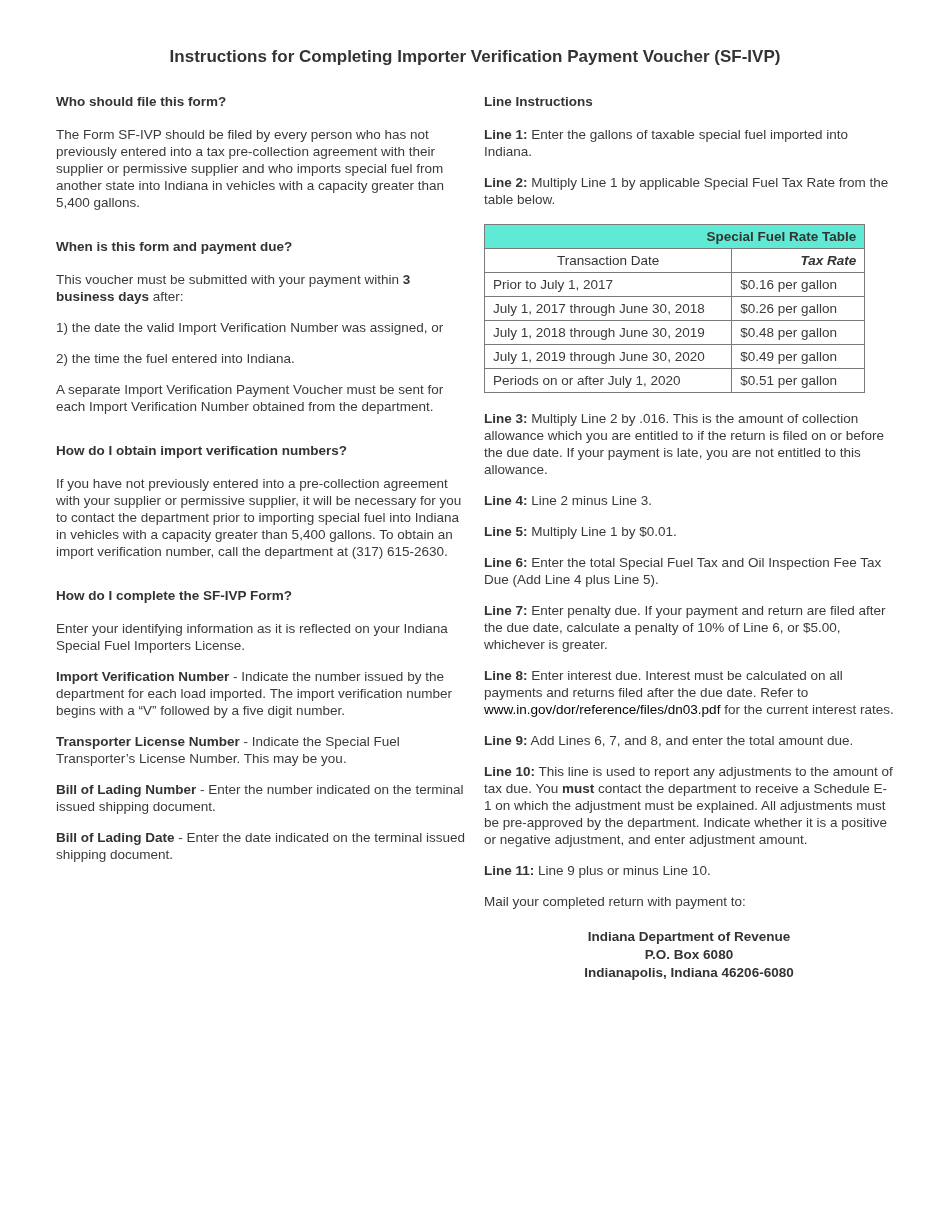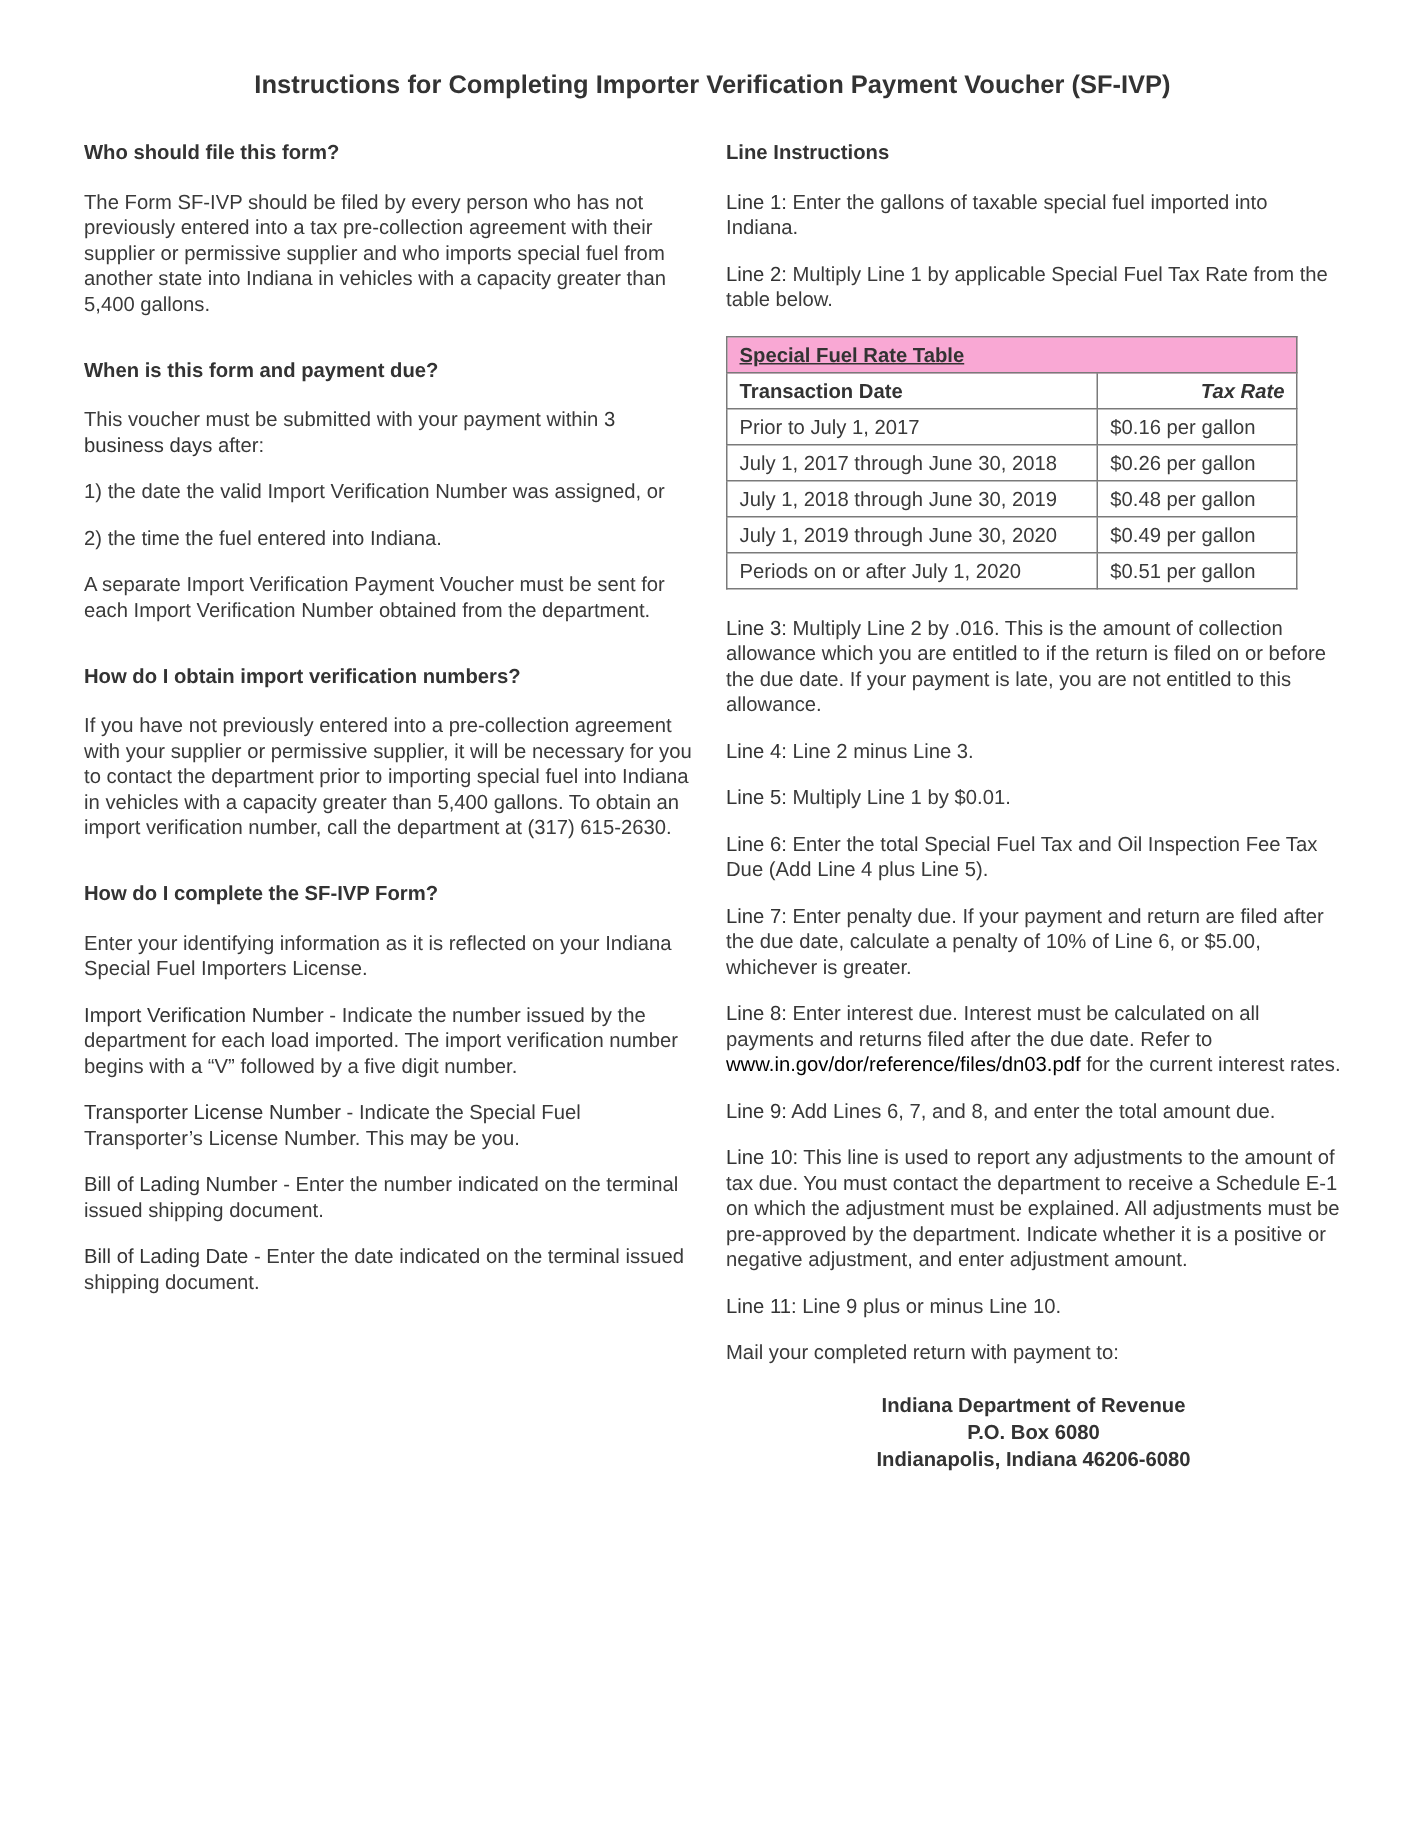--- a/index.html
+++ b/index.html
@@ -32,7 +32,7 @@
   }
   .col-heading.first { margin-top: 0; }
   p { margin: 0 0 14px; }
-  b, .bold { font-weight: normal; color: #333333; }
+  b, .bold { font-weight: bold; color: #333333; }
   a.doc-link { color: #000000; text-decoration: none; cursor: pointer; }
   table.rate-table {
     border-collapse: collapse;

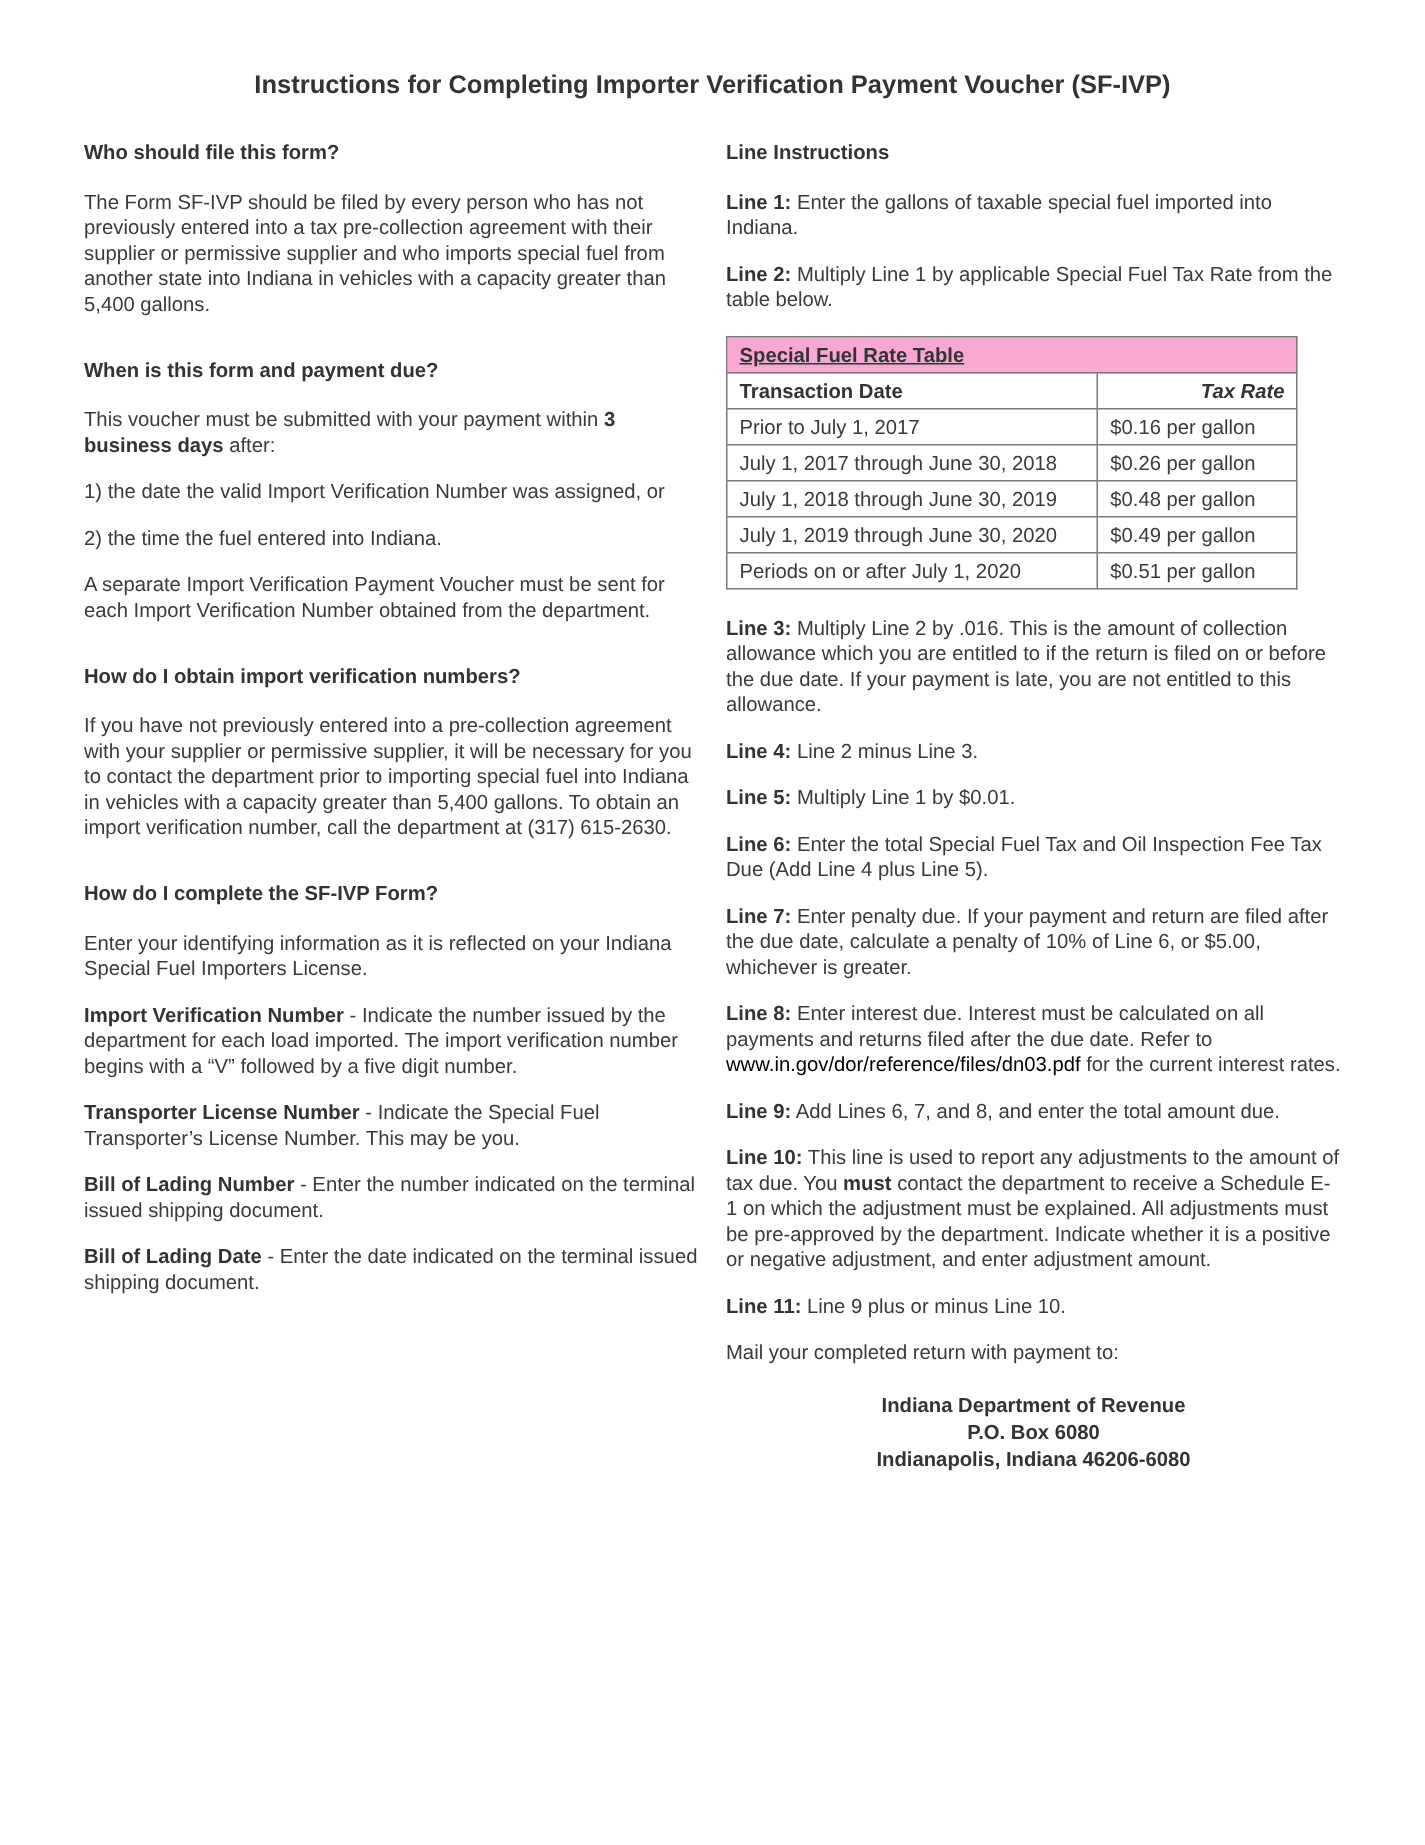--- a/index.html
+++ b/index.html
@@ -47,10 +47,9 @@
     height: 20px;
   }
   table.rate-table .table-title-cell {
-    background: #f9a8d4;
-    text-align: left;
+    background: #5eead4;
+    text-align: right;
     font-weight: bold;
-    text-decoration: underline;
   }
   table.rate-table .col-head-date { text-align: left; font-weight: bold; }
   table.rate-table .col-head-rate { text-align: right; font-weight: bold; font-style: italic; }

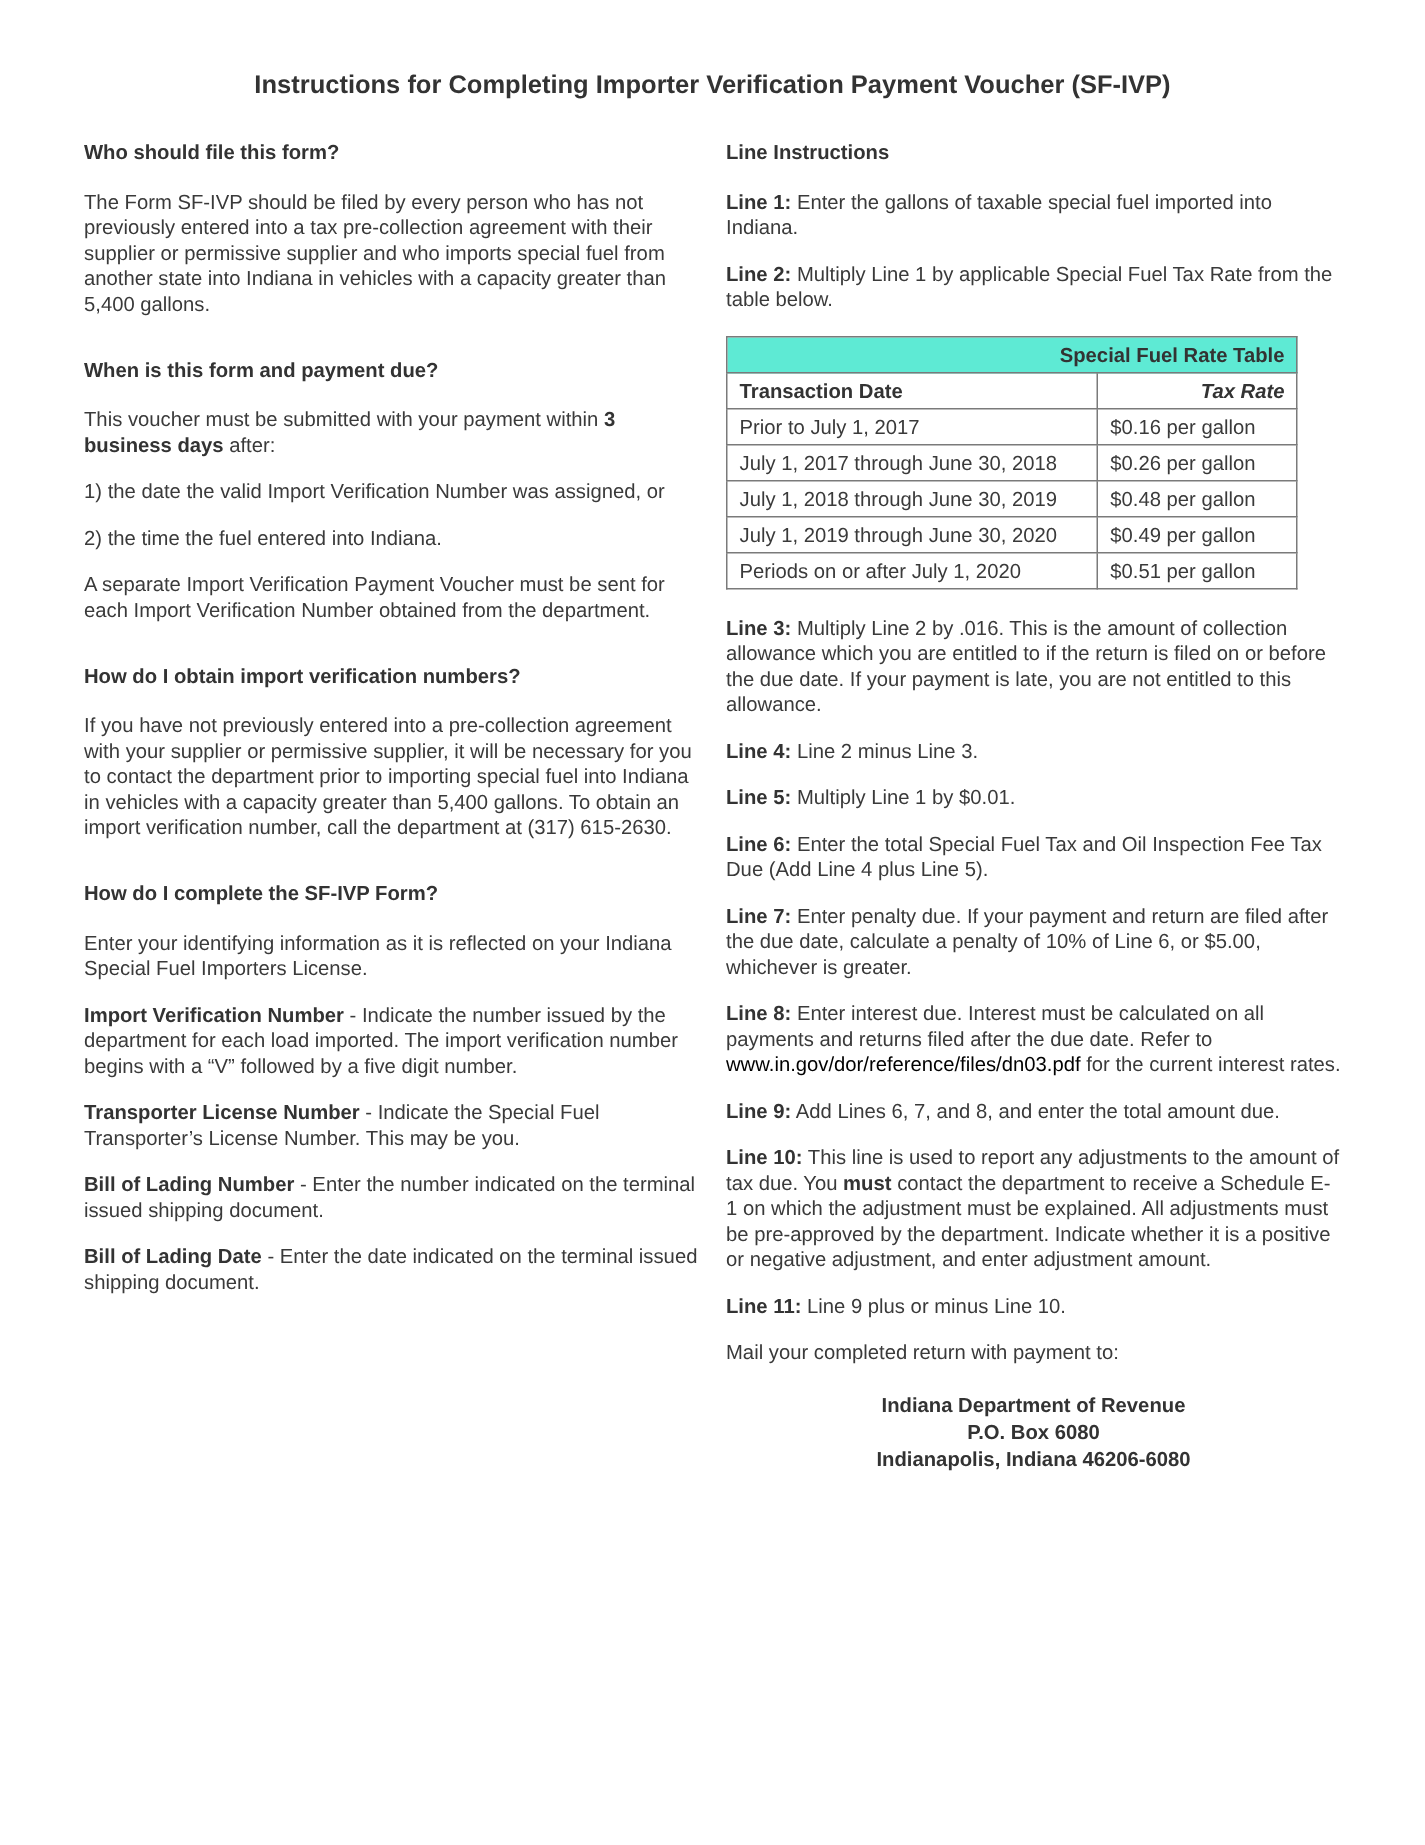--- a/index.html
+++ b/index.html
@@ -51,7 +51,7 @@
     text-align: right;
     font-weight: bold;
   }
-  table.rate-table .col-head-date { text-align: left; font-weight: bold; }
+  table.rate-table .col-head-date { text-align: center; font-weight: normal; }
   table.rate-table .col-head-rate { text-align: right; font-weight: bold; font-style: italic; }
   table.rate-table td { font-weight: normal; color: #3a3a3a; }
   .col-date-cell { width: 65%; }

